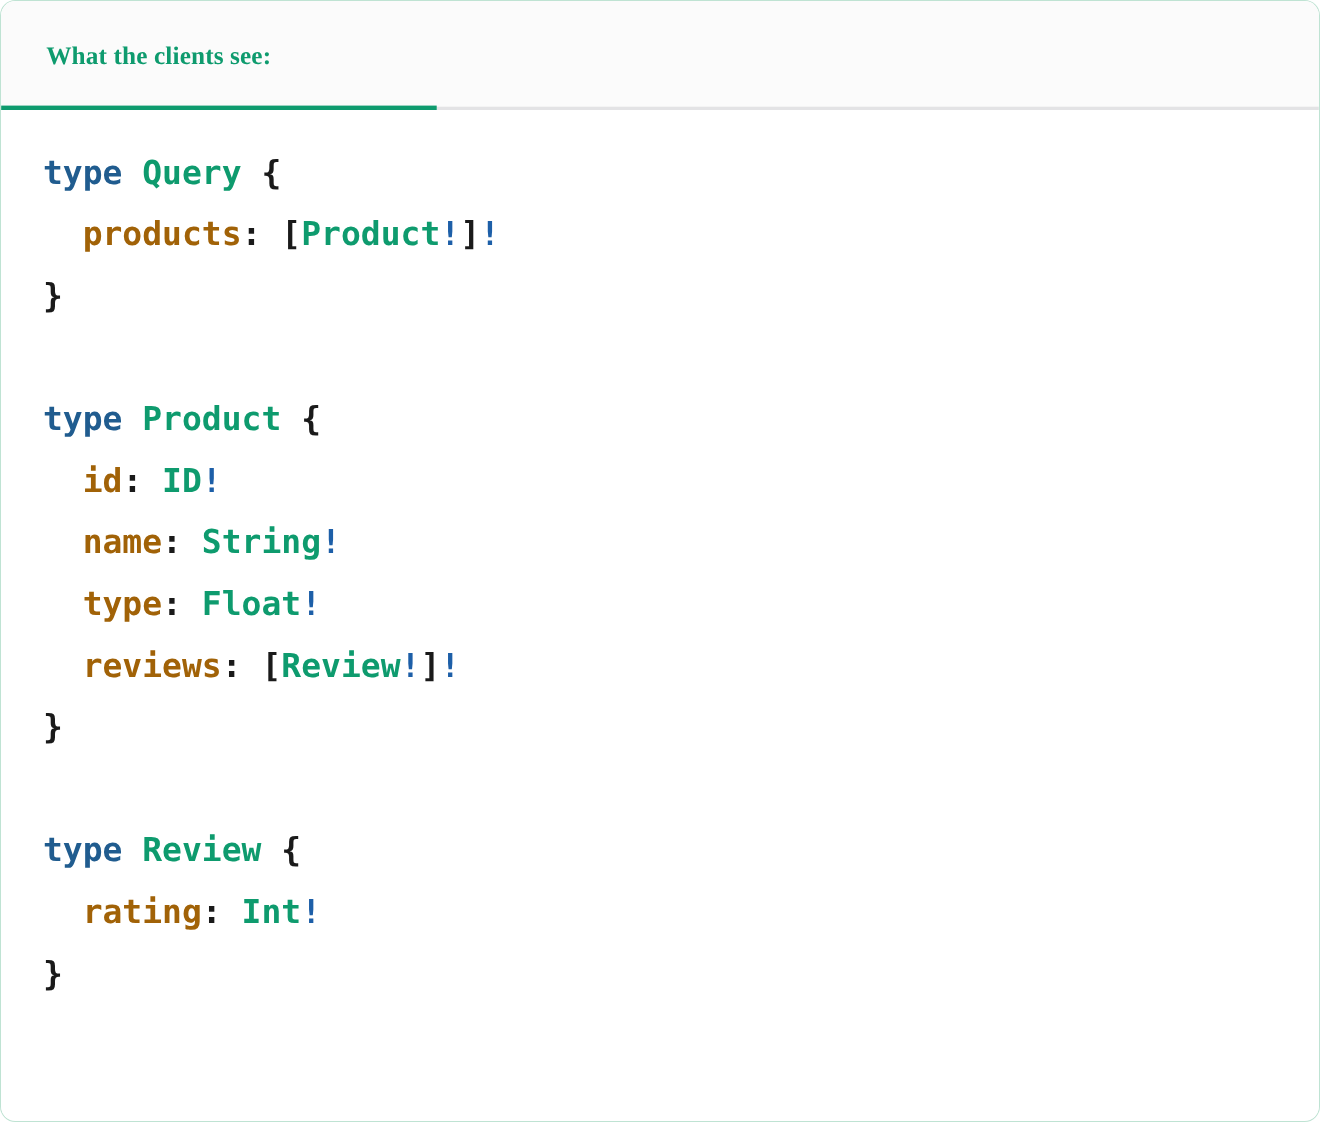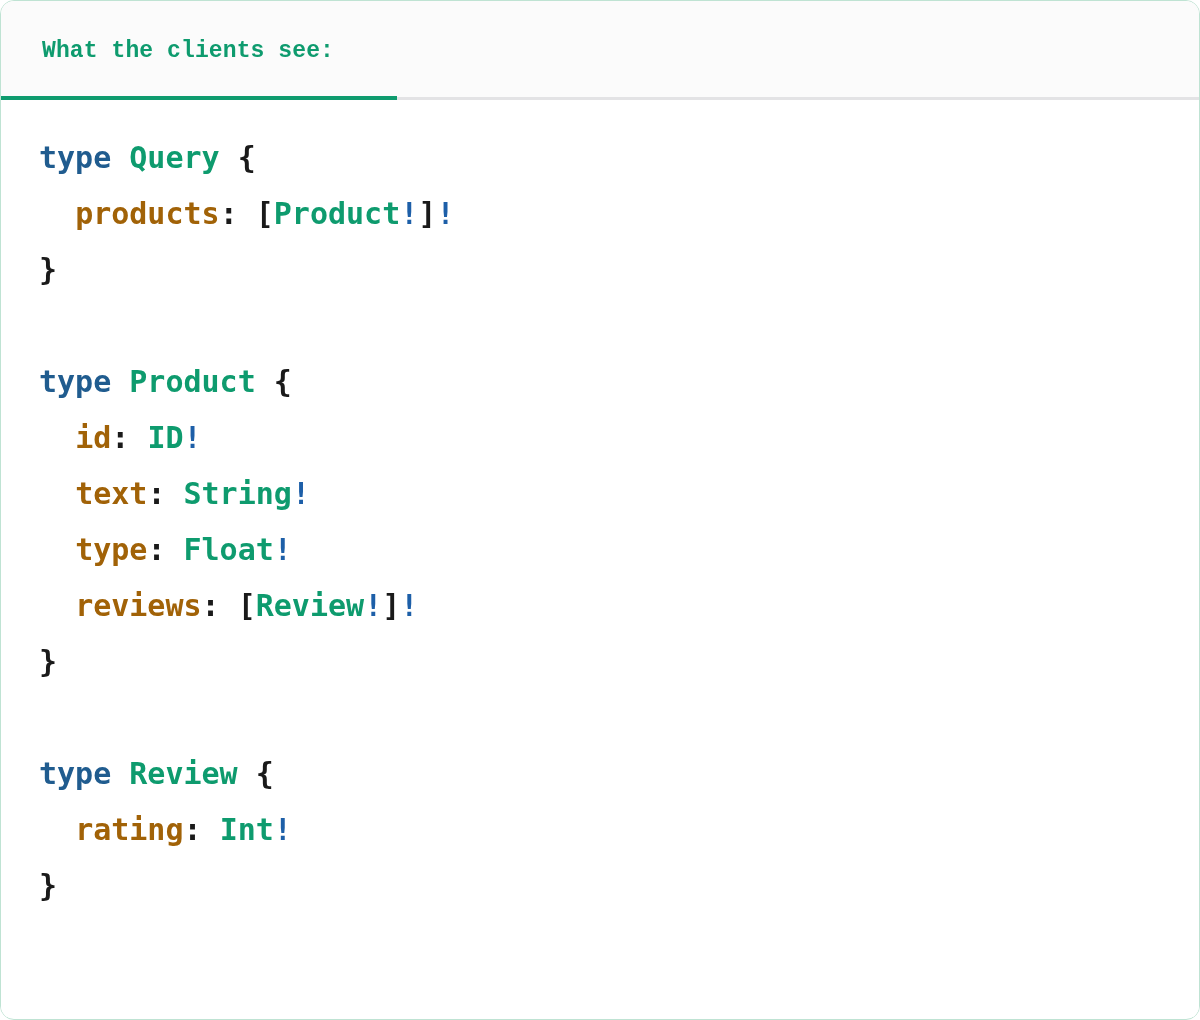--- a/index.html
+++ b/index.html
@@ -54,7 +54,7 @@
     z-index: 2;
   }
   .tab-label {
-    font-family: Liberation Mono, monospace;
+    font-family: Liberation Serif, serif;
     font-size: 23px;
     font-weight: 600;
     letter-spacing: 0.1px;

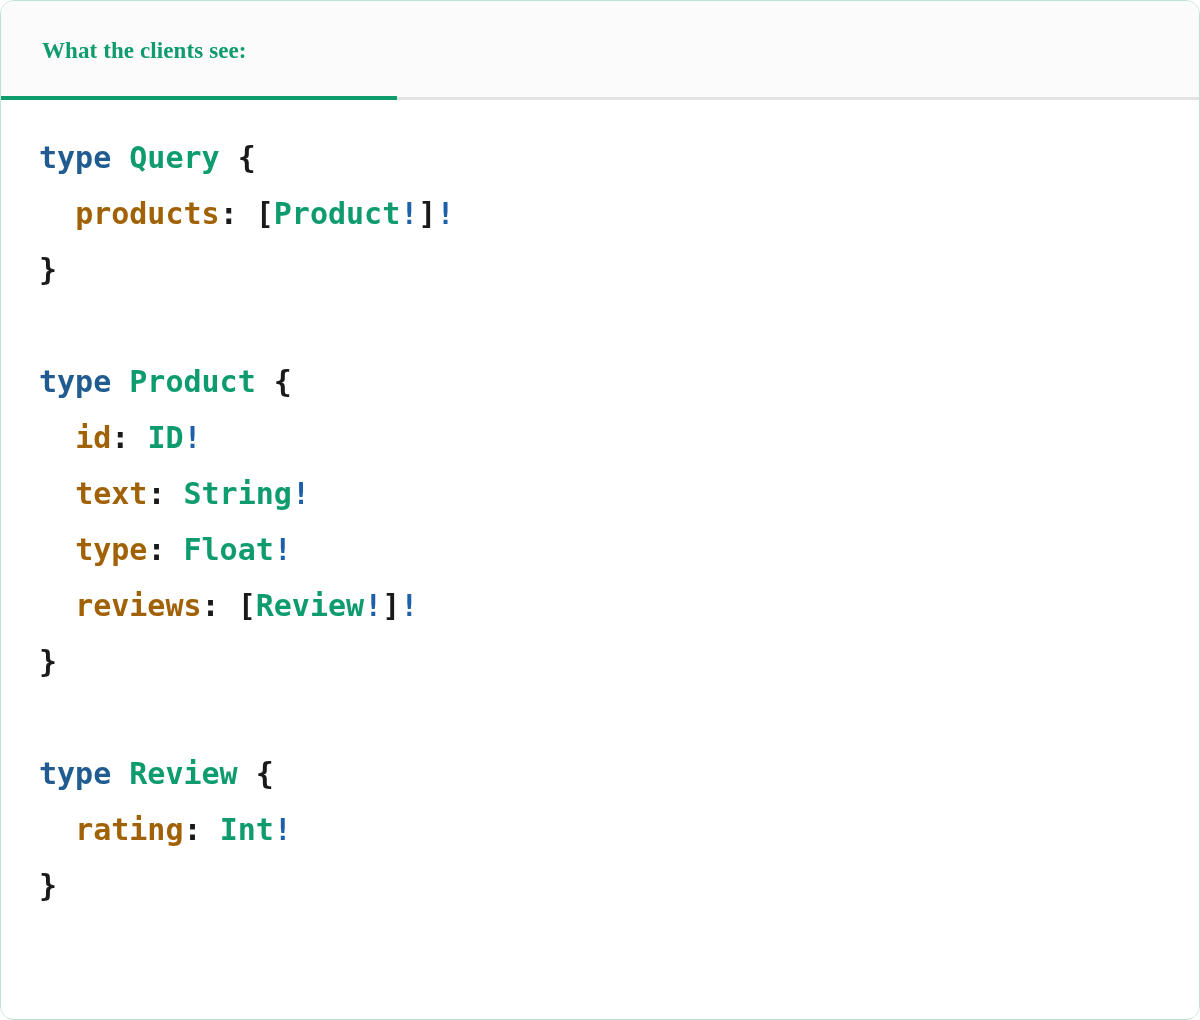--- a/index.html
+++ b/index.html
@@ -114,7 +114,7 @@
 </span><span class="ln">
 </span><span class="ln"><span class="tok-kw">type</span><span class="tok-punct"> </span><span class="tok-type">Product</span><span class="tok-punct"> {</span>
 </span><span class="ln"><span class="tok-punct">  </span><span class="tok-field">id</span><span class="tok-punct">: </span><span class="tok-type">ID</span><span class="tok-bang">!</span>
-</span><span class="ln"><span class="tok-punct">  </span><span class="tok-field">text</span><span class="tok-punct">: </span><span class="tok-type">String</span><span class="tok-bang">!</span>
+</span><span class="ln"><span class="tok-punct">  </span><span class="tok-field">name</span><span class="tok-punct">: </span><span class="tok-type">String</span><span class="tok-bang">!</span>
 </span><span class="ln"><span class="tok-punct">  </span><span class="tok-field">type</span><span class="tok-punct">: </span><span class="tok-type">Float</span><span class="tok-bang">!</span>
 </span><span class="ln"><span class="tok-punct">  </span><span class="tok-field">reviews</span><span class="tok-punct">: [</span><span class="tok-type">Review</span><span class="tok-bang">!</span><span class="tok-punct">]</span><span class="tok-bang">!</span>
 </span><span class="ln"><span class="tok-punct">}</span>

